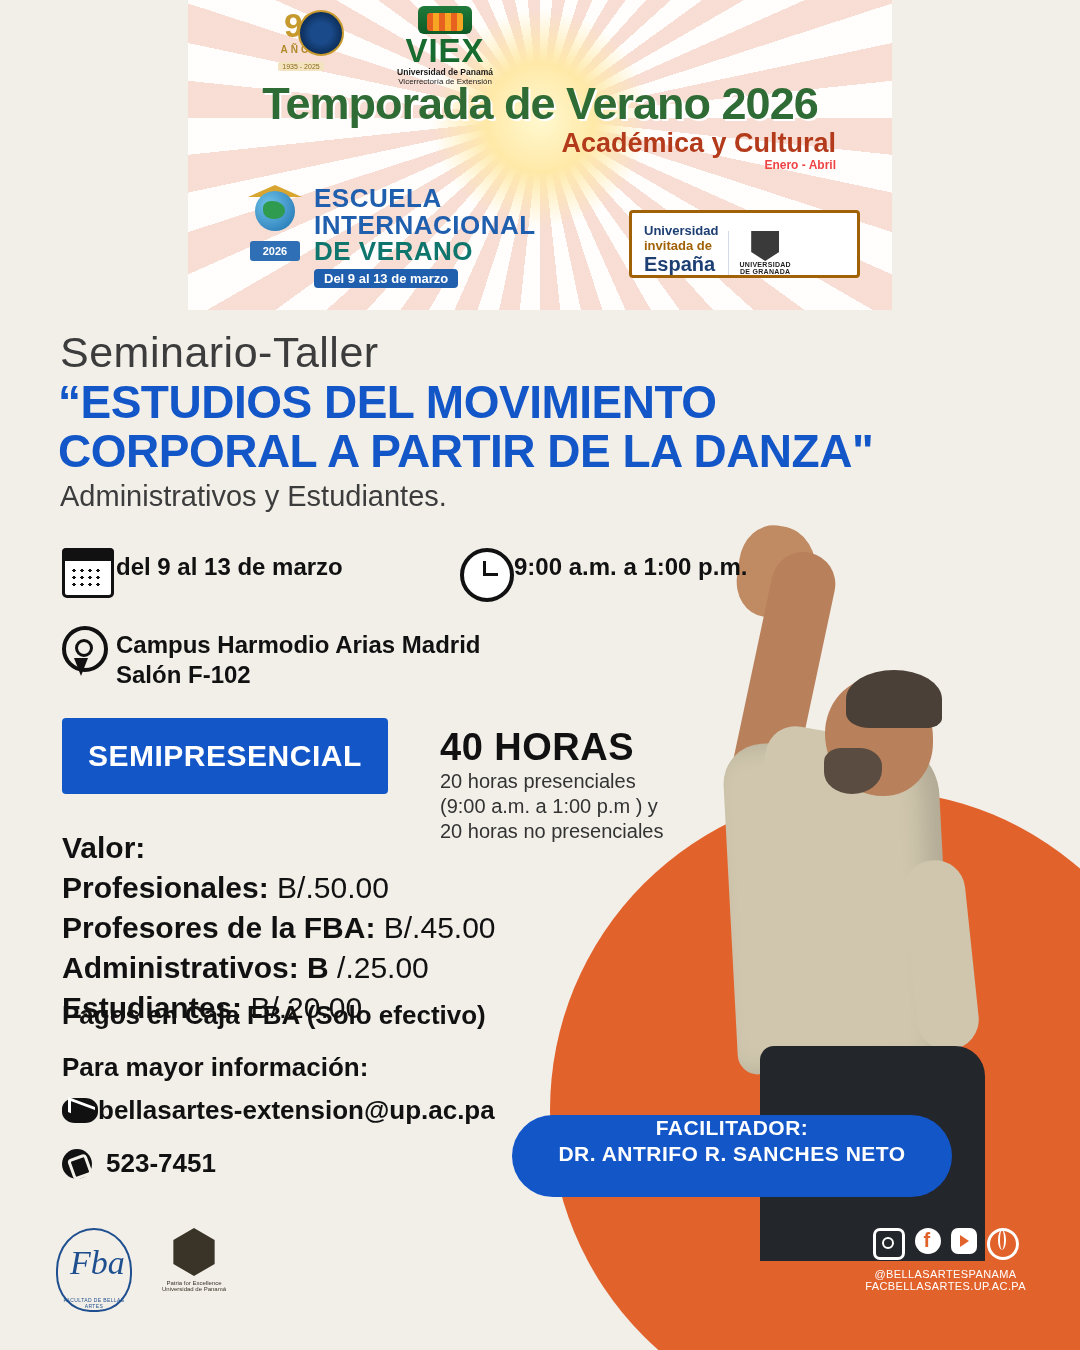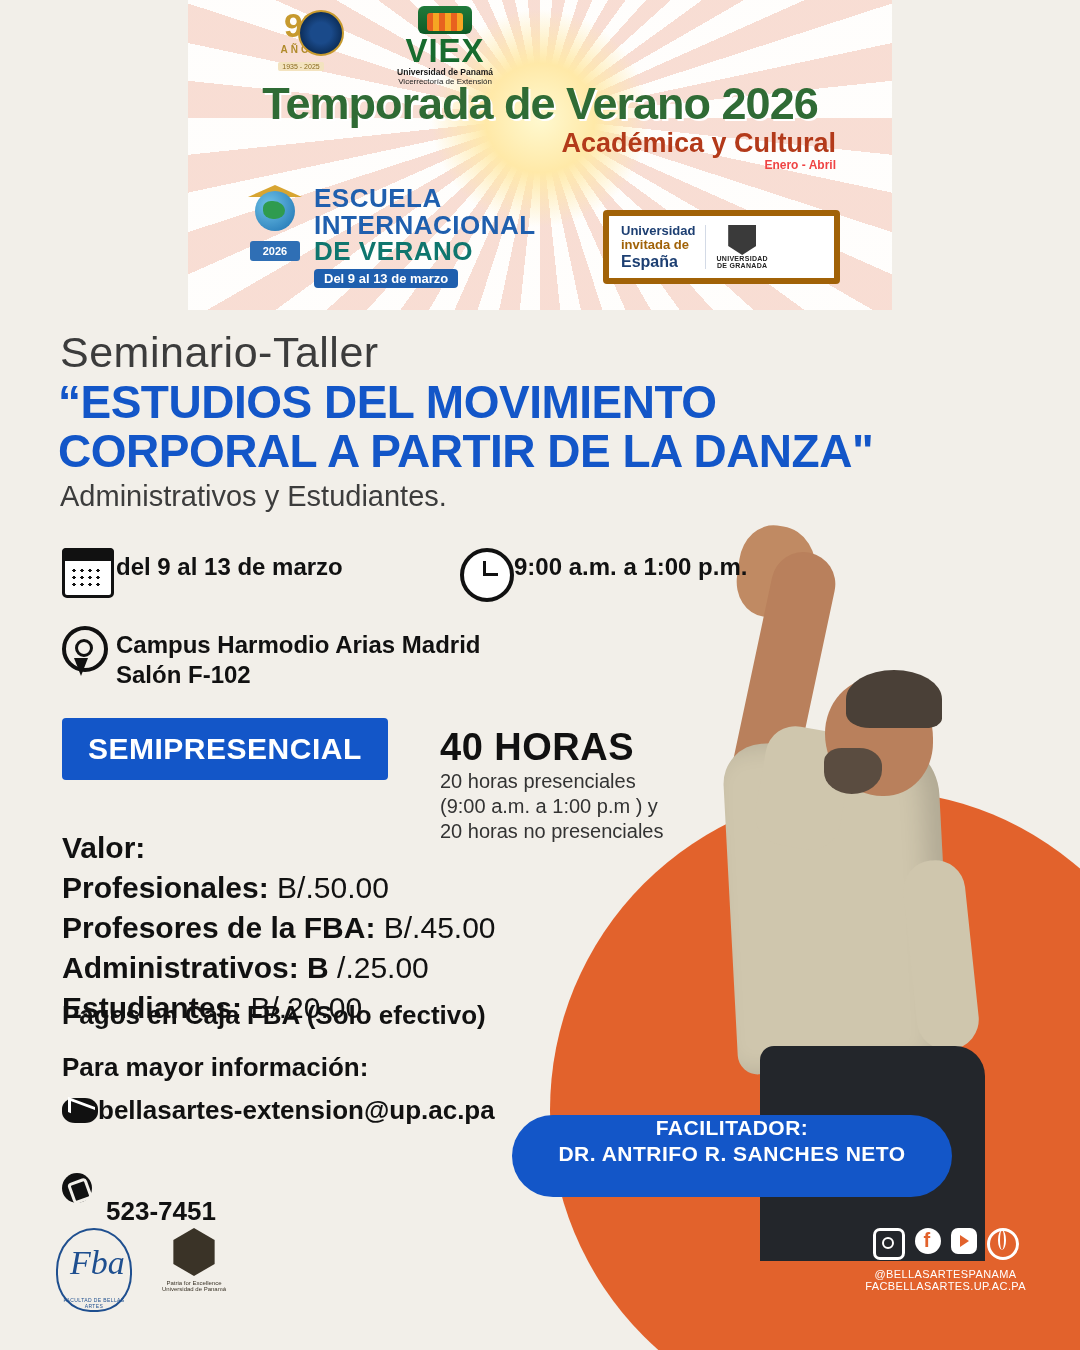--- a/index.html
+++ b/index.html
@@ -74,8 +74,8 @@
   .escuela .e4{display:inline-block;margin-top:4px;background:#1f5fae;color:#fff;font-size:13px;
     font-weight:bold;padding:3px 10px;border-radius:4px;}
 
-  .invitada{position:absolute;right:52px;top:210px;width:225px;height:62px;
-    background:#ffffff;border:6px solid #a16207;border-radius:4px;display:flex;align-items:center;}
+  .invitada{position:absolute;right:32px;top:210px;width:225px;height:62px;
+    background:#ffffff;border:3px solid #a16207;border-radius:4px;display:flex;align-items:flex-end;}
   .invitada .itxt{padding-left:12px;line-height:1.1;}
   .invitada .i1{font-size:13px;color:#1d3f72;font-weight:bold;}
   .invitada .i2{font-size:13px;color:#a16207;font-weight:bold;}

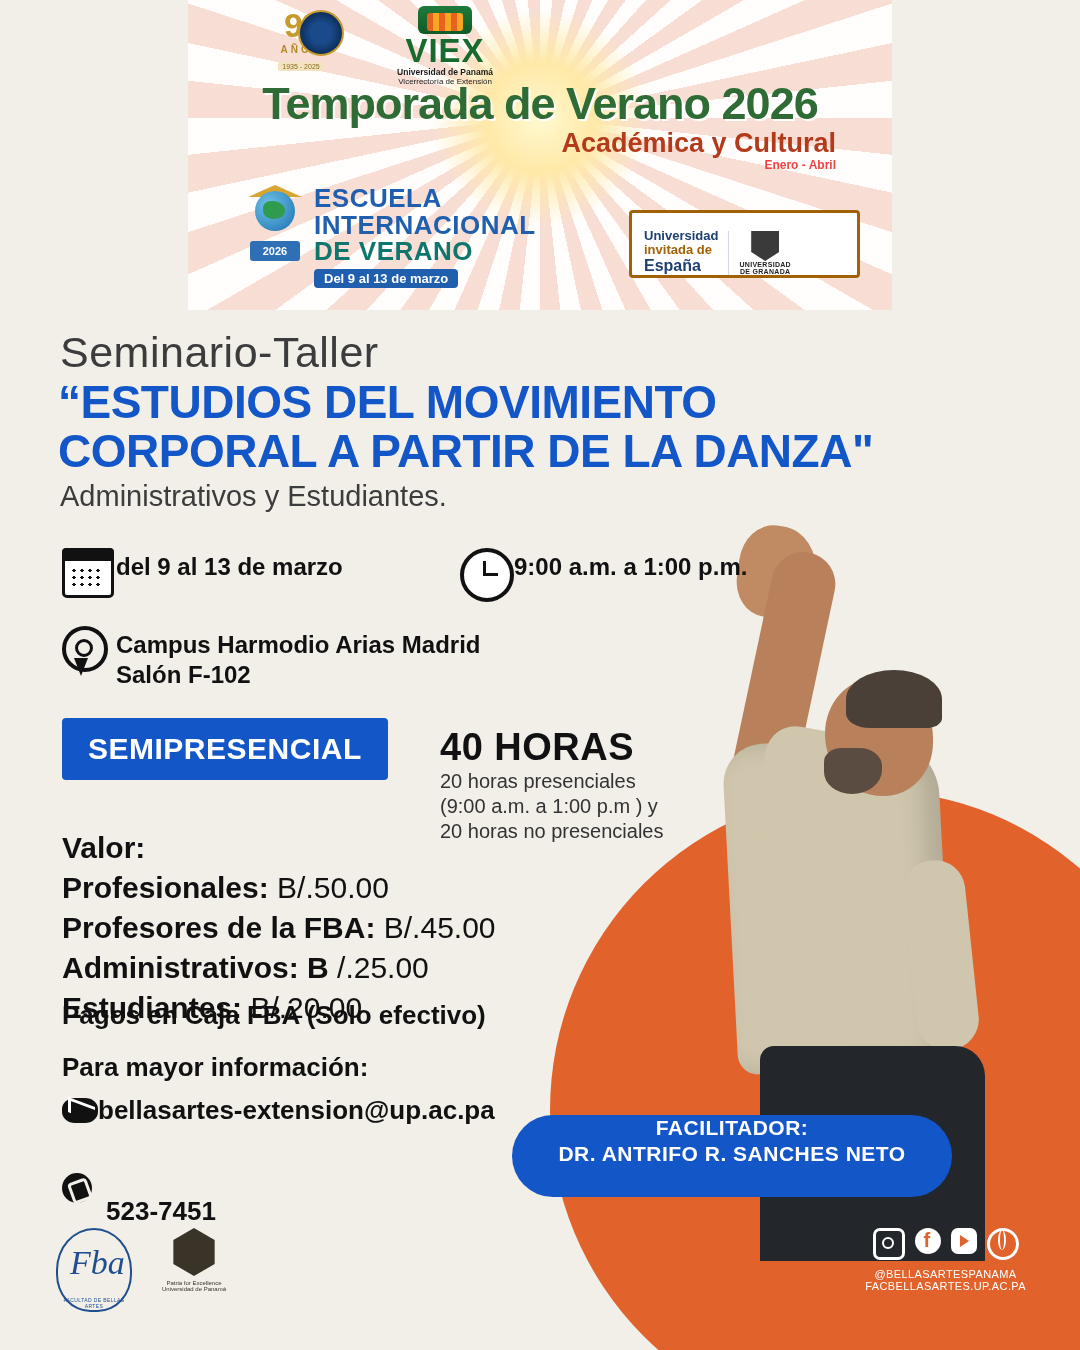--- a/index.html
+++ b/index.html
@@ -79,7 +79,7 @@
   .invitada .itxt{padding-left:12px;line-height:1.1;}
   .invitada .i1{font-size:13px;color:#1d3f72;font-weight:bold;}
   .invitada .i2{font-size:13px;color:#a16207;font-weight:bold;}
-  .invitada .i3{font-size:16px;color:#1d3f72;font-weight:bold;}
+  .invitada .i3{font-size:20px;color:#1d3f72;font-weight:bold;}
   .invitada .ugr{margin-left:10px;text-align:center;border-left:1px solid #d3dae6;padding-left:10px;}
   .invitada .ugr .crest{width:28px;height:30px;margin:0 auto;background:#3a3a3a;
     clip-path:polygon(0 0,100% 0,100% 70%,50% 100%,0 70%);}

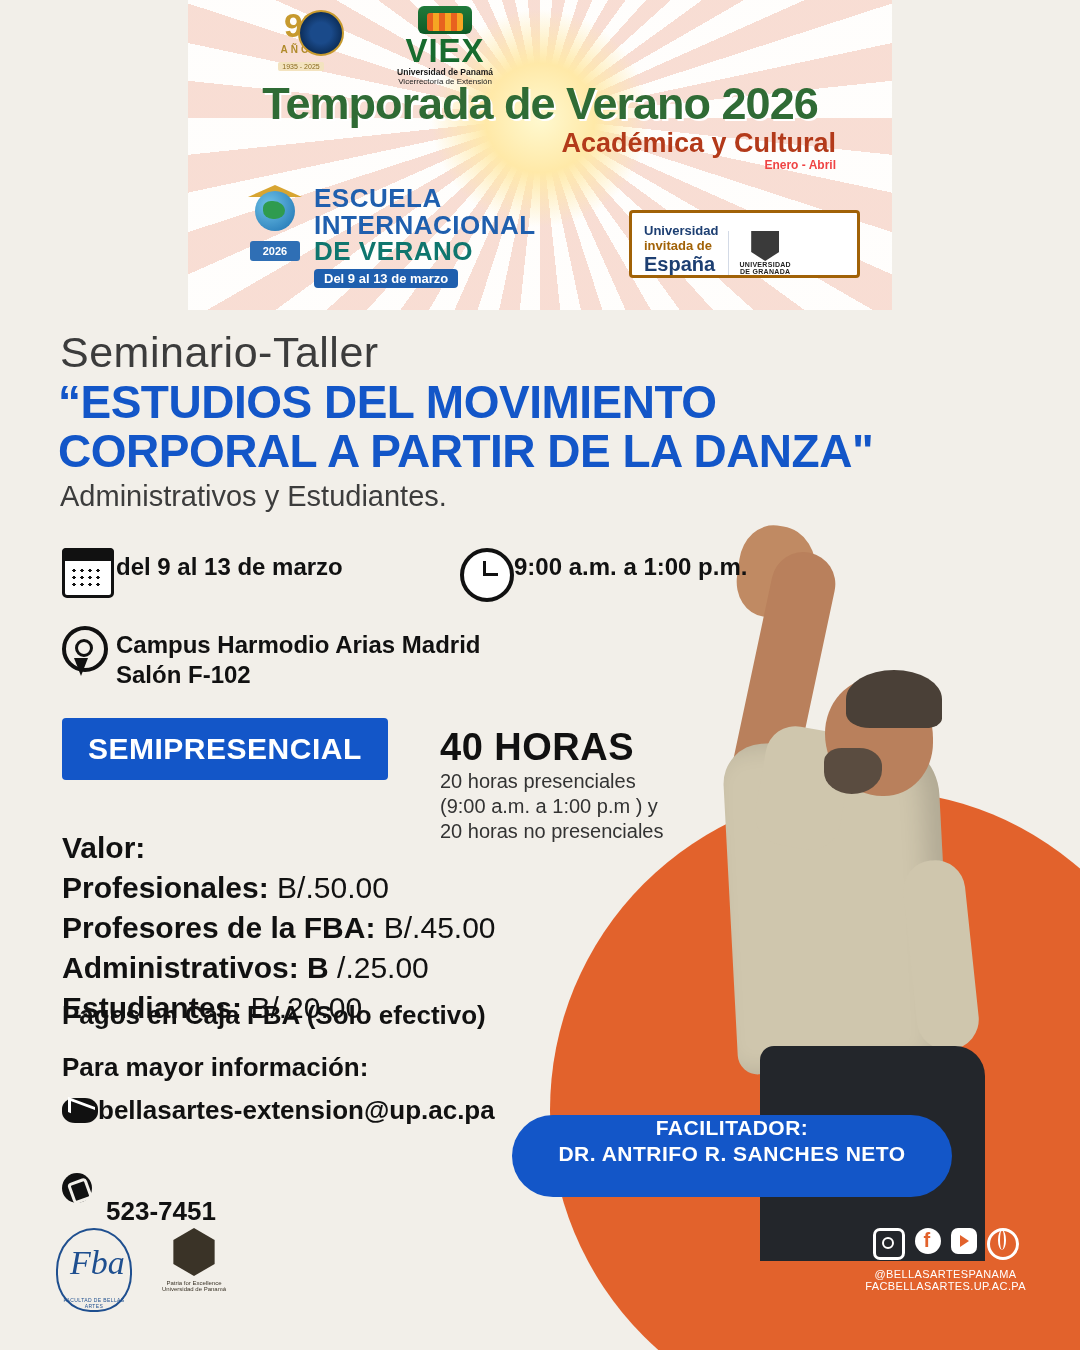--- a/index.html
+++ b/index.html
@@ -138,7 +138,7 @@
   .row-time{position:absolute;left:460px;top:548px;display:flex;align-items:flex-start;}
 
   .semip{position:absolute;left:62px;top:718px;background:#1356c8;color:#fff;
-    font-size:30px;font-weight:bold;padding:14px 26px;border-radius:4px;letter-spacing:.5px;}
+    font-size:30px;font-weight:bold;padding:21px 26px;border-radius:4px;letter-spacing:.5px;}
   .horas{position:absolute;left:440px;top:718px;margin-top:8px;}
   .horas .h1{font-size:38px;font-weight:bold;color:#111;letter-spacing:.5px;}
   .horas .h2{font-size:20px;color:#333;line-height:1.25;}

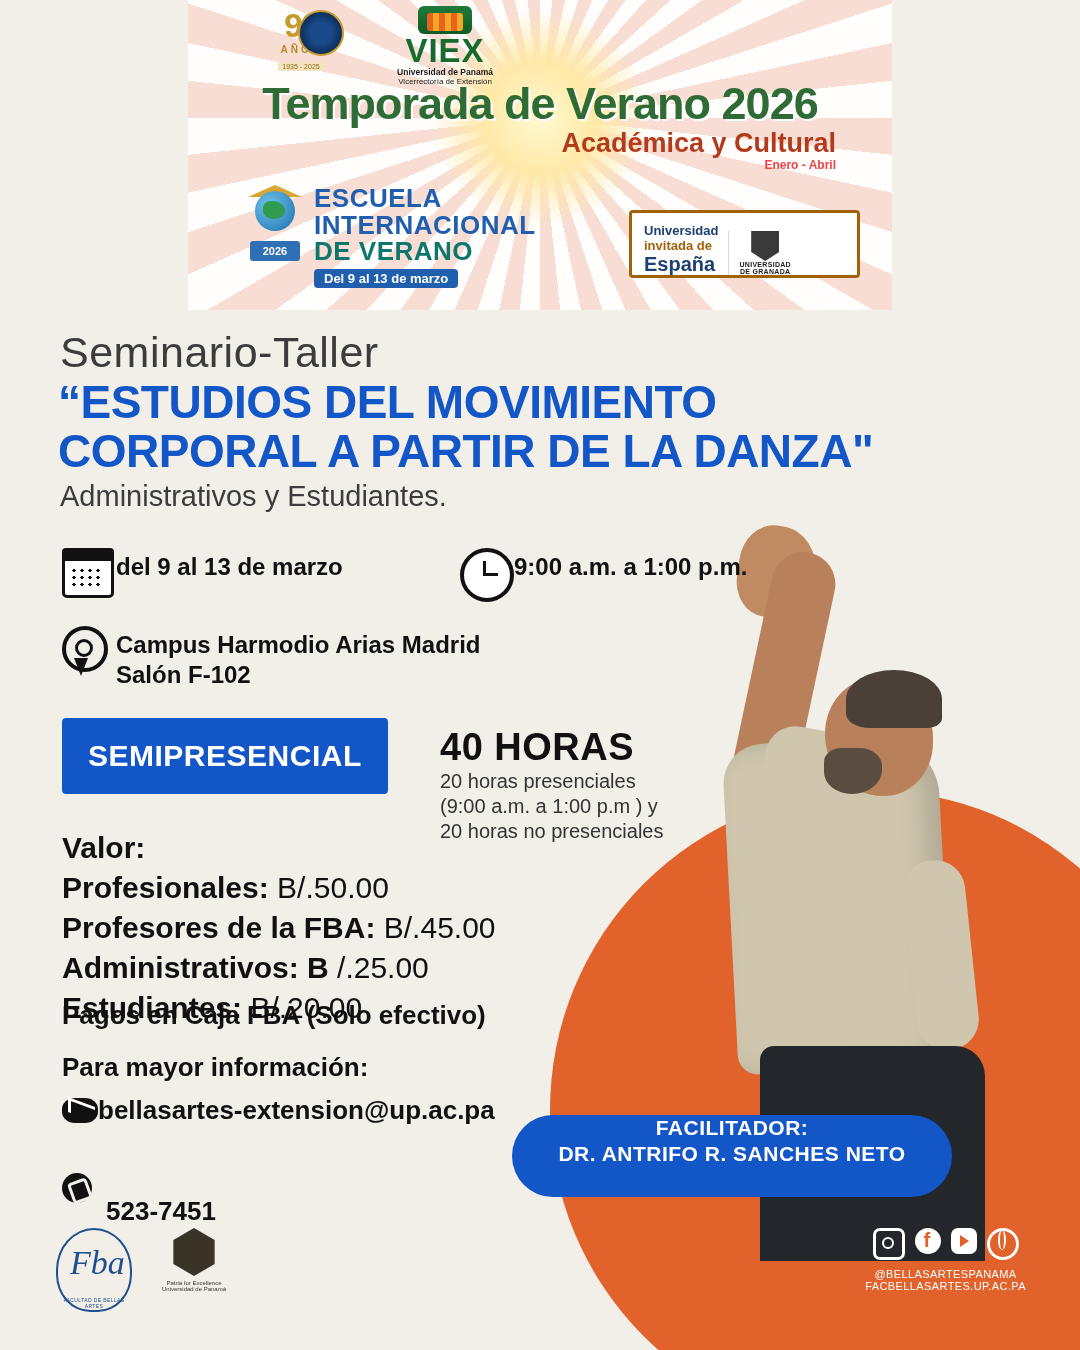--- a/index.html
+++ b/index.html
@@ -157,7 +157,7 @@
   .phone .ph{width:30px;height:30px;border-radius:50%;background:#111;position:relative;}
   .phone .ph:after{content:"";position:absolute;left:8px;top:7px;width:14px;height:16px;
     border:3px solid #f2efe9;border-radius:4px;transform:rotate(-20deg);}
-  .phone .ptxt{font-size:26px;font-weight:bold;color:#111;margin-top:48px;}
+  .phone .ptxt{font-size:26px;font-weight:bold;color:#111;}
 
   .facilitador{position:absolute;left:512px;top:1115px;width:440px;height:82px;background:#1356c8;
     border-radius:41px;color:#fff;display:flex;flex-direction:column;align-items:center;

